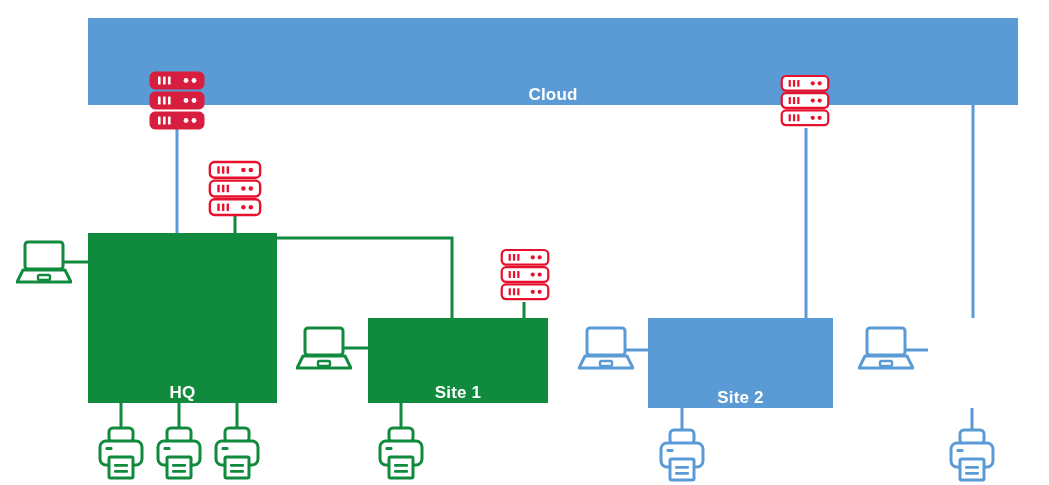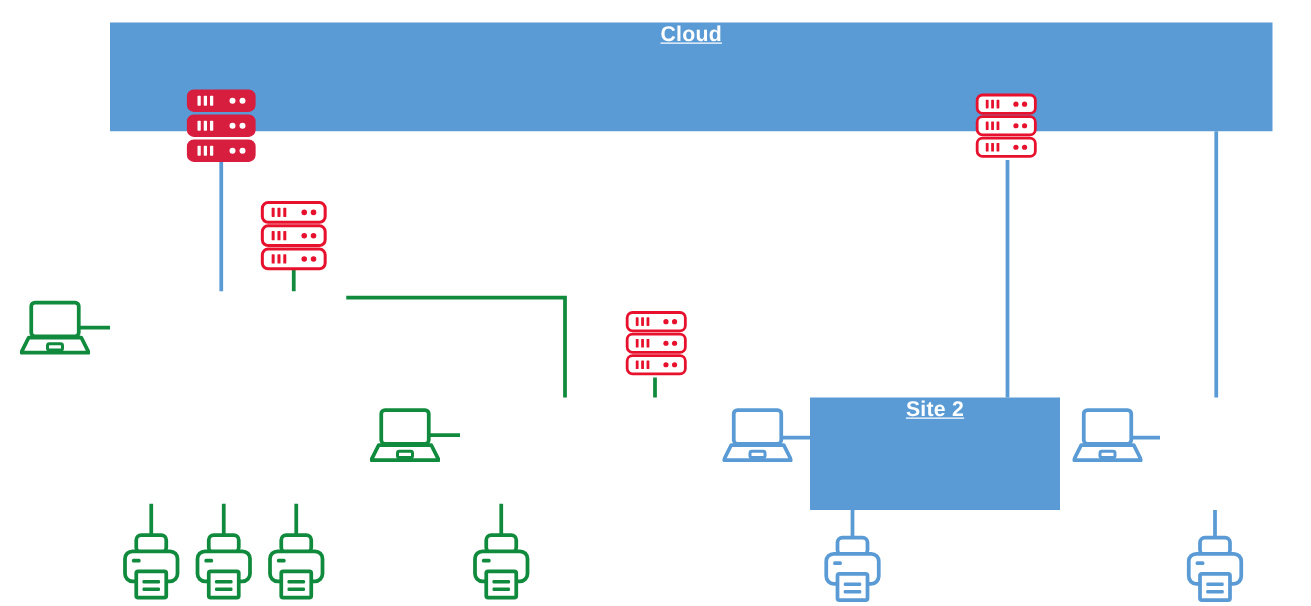--- a/index.html
+++ b/index.html
@@ -11,7 +11,7 @@
   }
   #canvas{position:relative;width:1049px;height:485px;}
   #edges{position:absolute;left:0;top:0;width:1049px;height:485px;}
-  .node{position:absolute;box-sizing:border-box;display:flex;align-items:flex-start;justify-content:center;text-decoration:underline;}
+  .node{position:absolute;box-sizing:border-box;display:flex;align-items:flex-end;justify-content:center;}
   .zone{color:#ffffff;font-weight:bold;font-size:17px;letter-spacing:.2px;}
   .zone.cloud{font-size:17px;}
   .icon{position:absolute;}

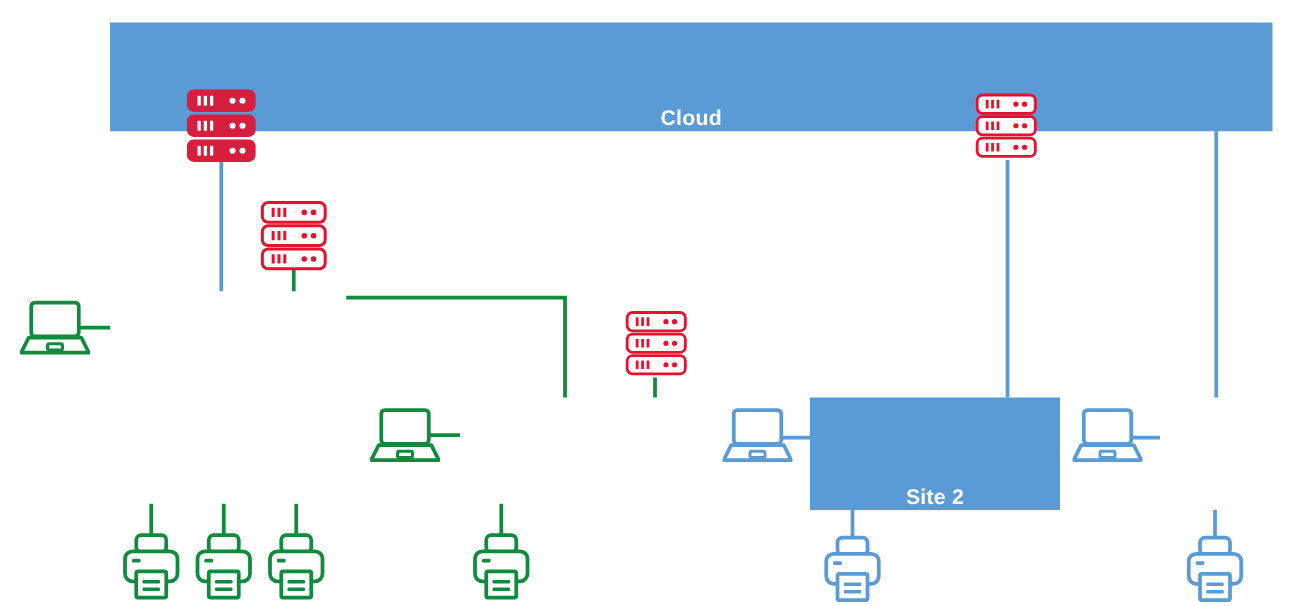--- a/index.html
+++ b/index.html
@@ -42,6 +42,9 @@
 <div class="node zone cloud" style="left: 88px; top: 18px; width: 930px; height: 87px; background: rgb(91, 155, 213);">
       <span>Cloud</span>
     </div>
+    <div class="node zone hq" style="left: 88px; top: 233px; width: 189px; height: 170px; background: rgb(16, 138, 60);">
+      <span>HQ</span>
+    </div>
     <div class="node zone site2" style="left: 648px; top: 318px; width: 200px; height: 90px; background: rgb(91, 155, 213);">
       <span>Site 2</span>
     </div>

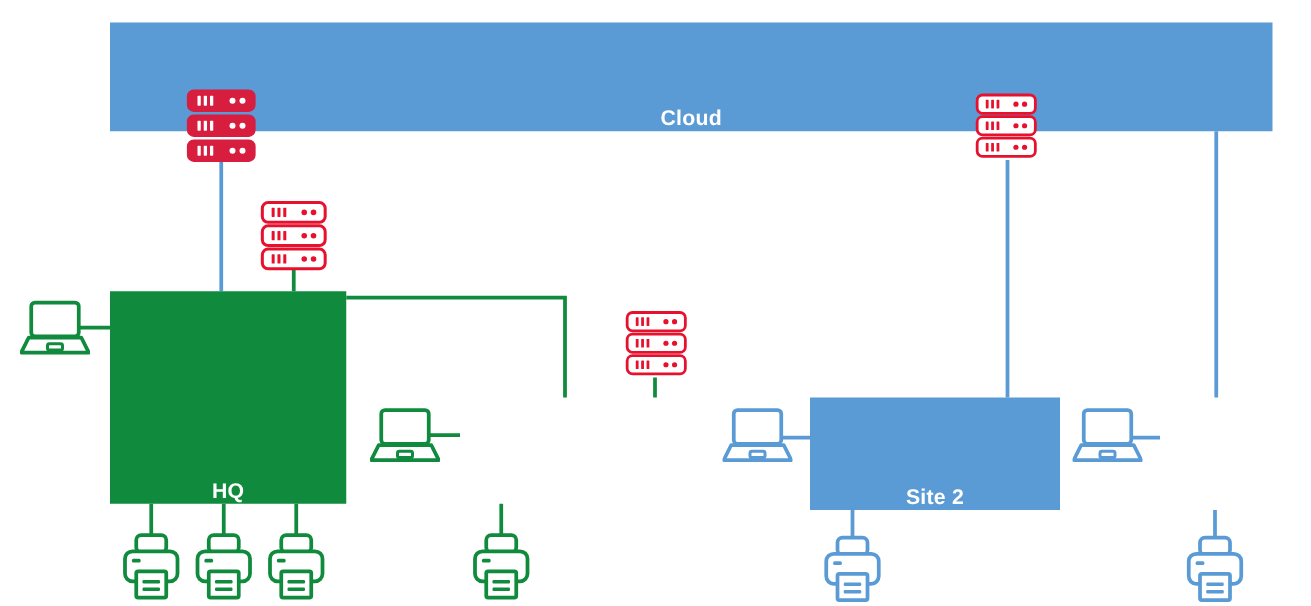--- a/index.html
+++ b/index.html
@@ -45,6 +45,9 @@
     <div class="node zone hq" style="left: 88px; top: 233px; width: 189px; height: 170px; background: rgb(16, 138, 60);">
       <span>HQ</span>
     </div>
+    <div class="node zone site1" style="left: 368px; top: 318px; width: 180px; height: 85px; background: rgb(16, 138, 60);">
+      <span>Site 1</span>
+    </div>
     <div class="node zone site2" style="left: 648px; top: 318px; width: 200px; height: 90px; background: rgb(91, 155, 213);">
       <span>Site 2</span>
     </div>

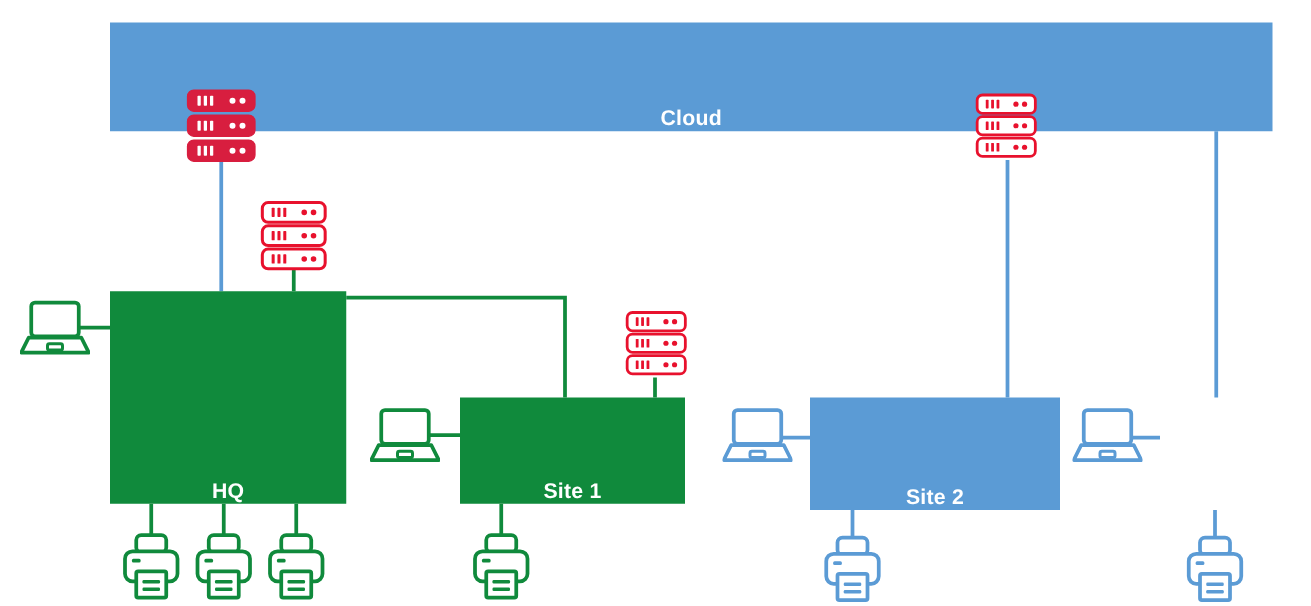--- a/index.html
+++ b/index.html
@@ -48,7 +48,7 @@
     <div class="node zone site1" style="left: 368px; top: 318px; width: 180px; height: 85px; background: rgb(16, 138, 60);">
       <span>Site 1</span>
     </div>
-    <div class="node zone site2" style="left: 648px; top: 318px; width: 200px; height: 90px; background: rgb(91, 155, 213);">
+    <div class="node zone site2" style="left: 648px; top: 318px; width: 185px; height: 90px; background: rgb(91, 155, 213);">
       <span>Site 2</span>
     </div>
     <div class="icon" style="left: 148px; top: 70px; width: 58px; height: 62px;">

